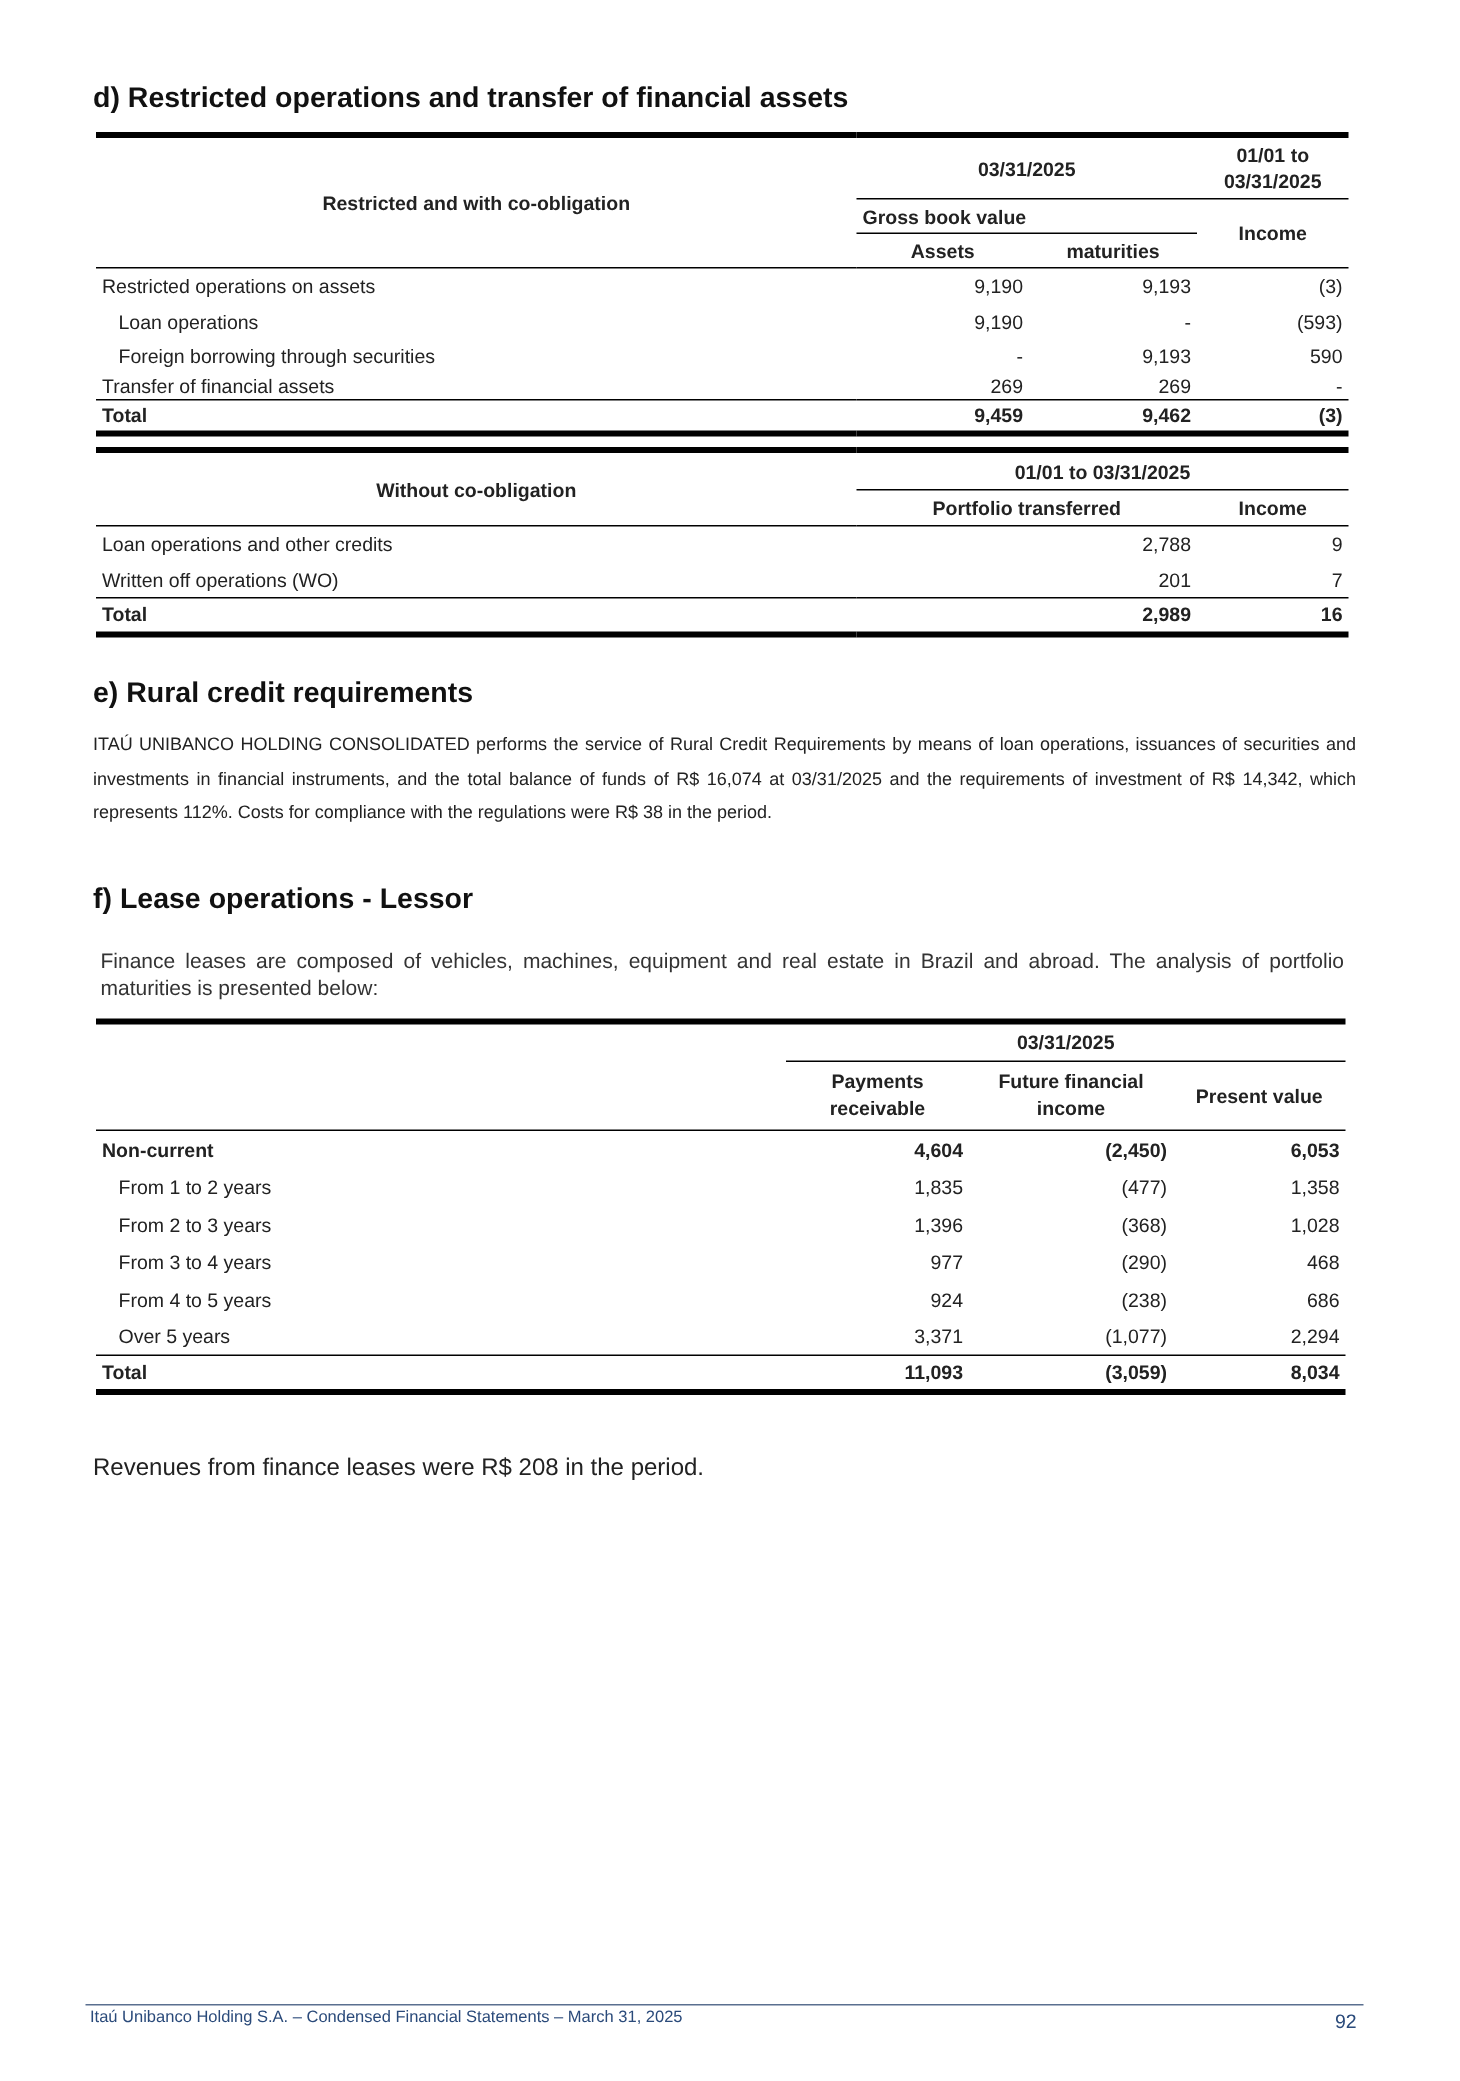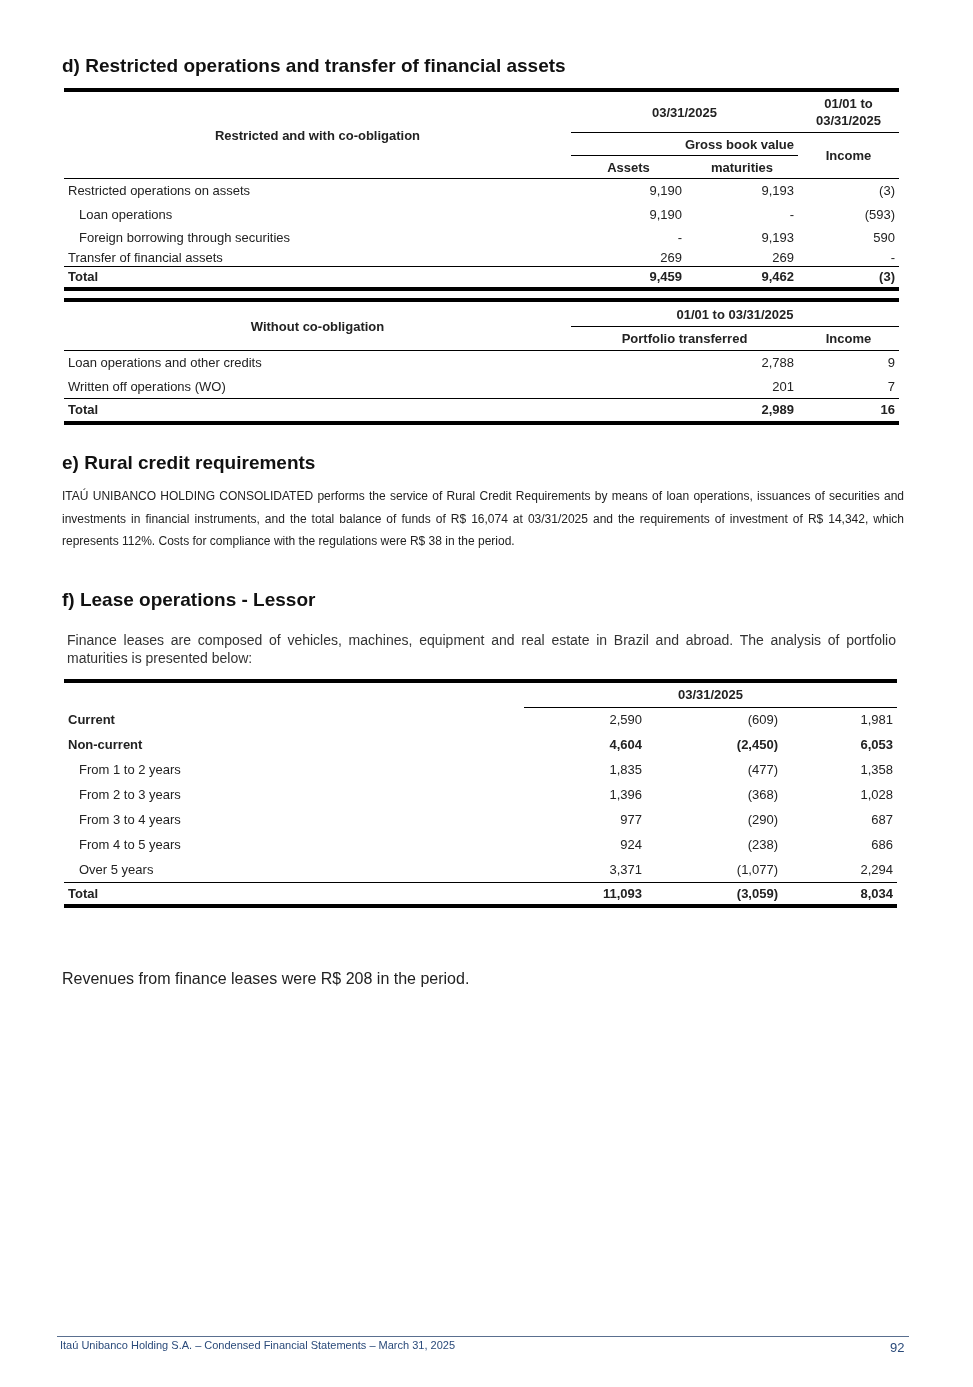--- a/index.html
+++ b/index.html
@@ -43,7 +43,7 @@
     </th>
   </tr>
   <tr>
-    <th colspan="2" class="thin-bot" style="text-align:right; height:22px;">Gross book value</th>
+    <th colspan="2" class="thin-bot" style="text-align:left; height:22px;">Gross book value</th>
     <th rowspan="2" class="thin-bot" style="text-align:center;">Income</th>
   </tr>
   <tr>

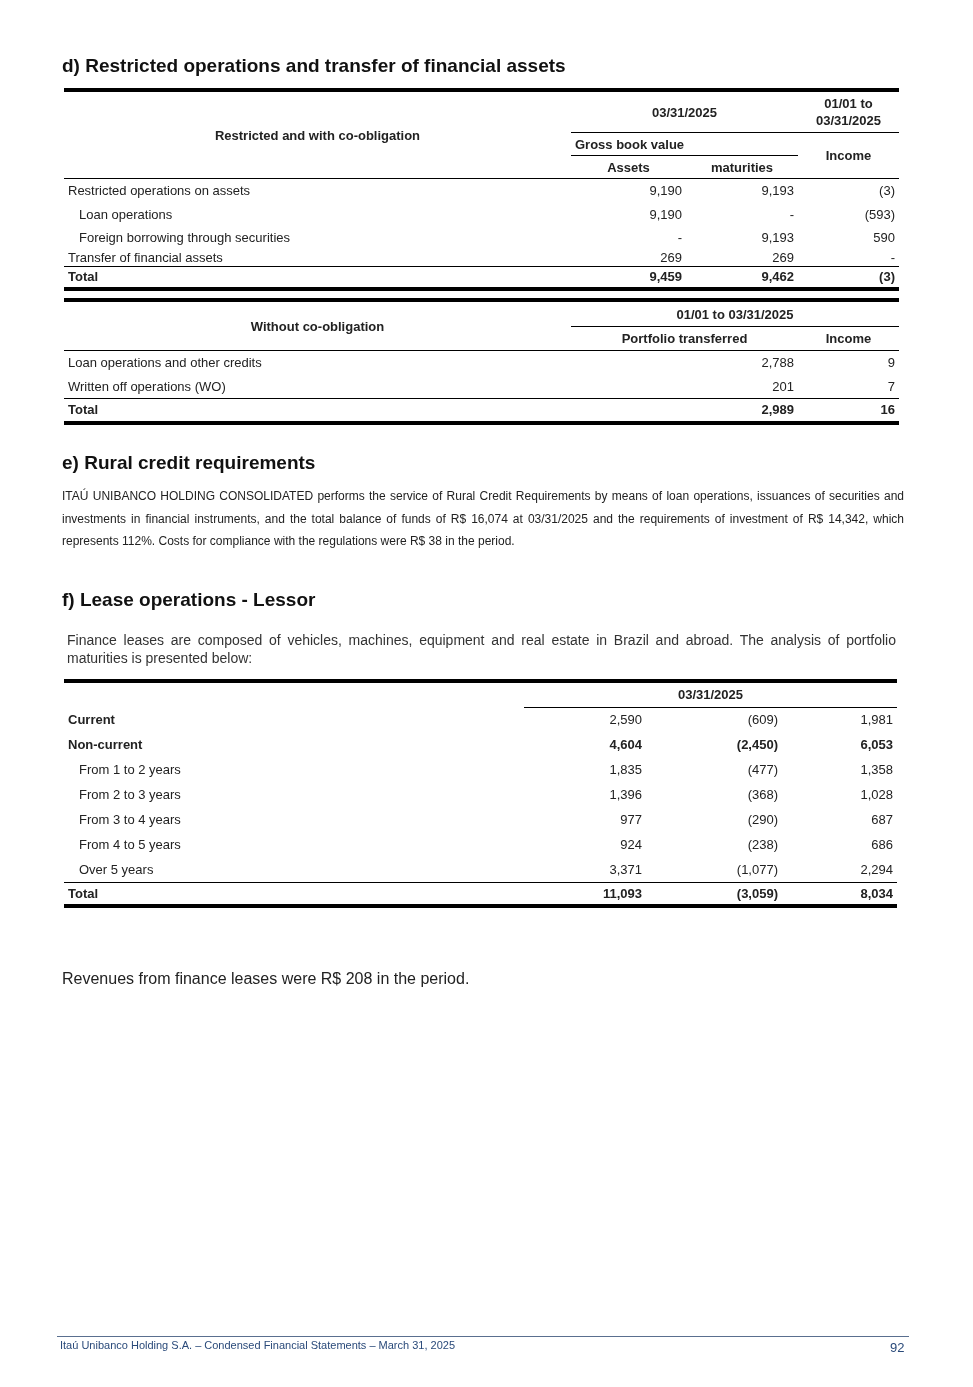--- a/index.html
+++ b/index.html
@@ -134,6 +134,18 @@
     <td style="height:24px;"></td>
     <th colspan="3" class="thin-bot" style="text-align:center;">03/31/2025</th>
   </tr>
+  <tr class="thin-bot">
+    <td style="height:46px;"></td>
+    <th style="text-align:center; line-height:18px;">
+      <span>Payments</span><br>
+      <span>receivable</span>
+    </th>
+    <th style="text-align:center; line-height:18px;">
+      <span>Future financial</span><br>
+      <span>income</span>
+    </th>
+    <th style="text-align:center;">Present value</th>
+  </tr>
   <tr style="height:25px;" class="bold">
     <td>Current</td>
     <td class="num" style="font-weight:normal">2,590</td>

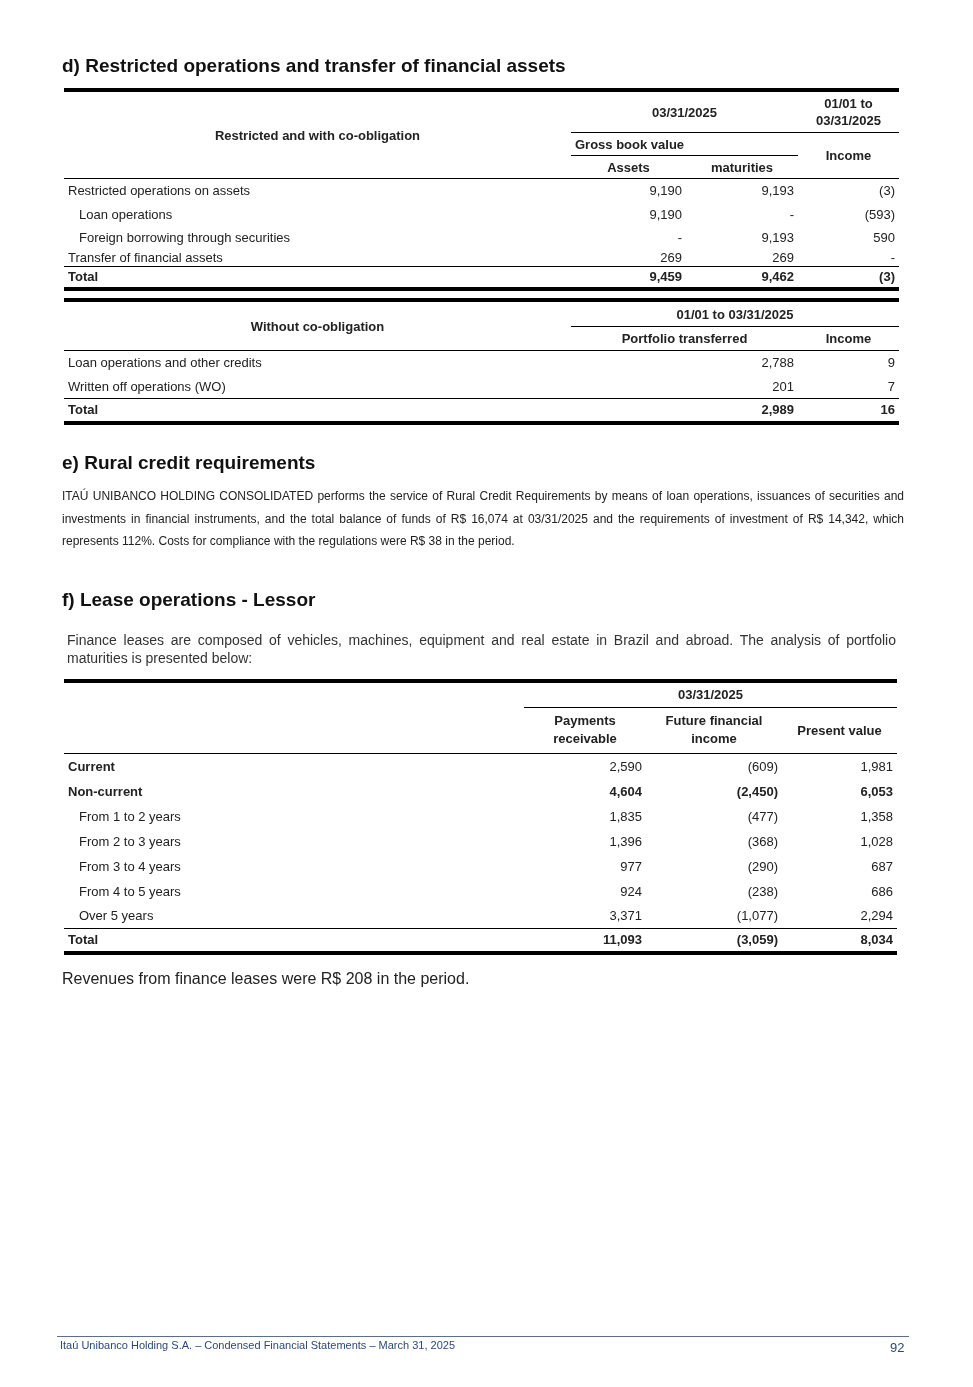--- a/index.html
+++ b/index.html
@@ -147,12 +147,6 @@
     <th style="text-align:center;">Present value</th>
   </tr>
   <tr style="height:25px;" class="bold">
-    <td>Current</td>
-    <td class="num" style="font-weight:normal">2,590</td>
-    <td class="num" style="font-weight:normal">(609)</td>
-    <td class="num" style="font-weight:normal">1,981</td>
-  </tr>
-  <tr style="height:25px;" class="bold">
     <td>Non-current</td>
     <td class="num">4,604</td>
     <td class="num">(2,450)</td>

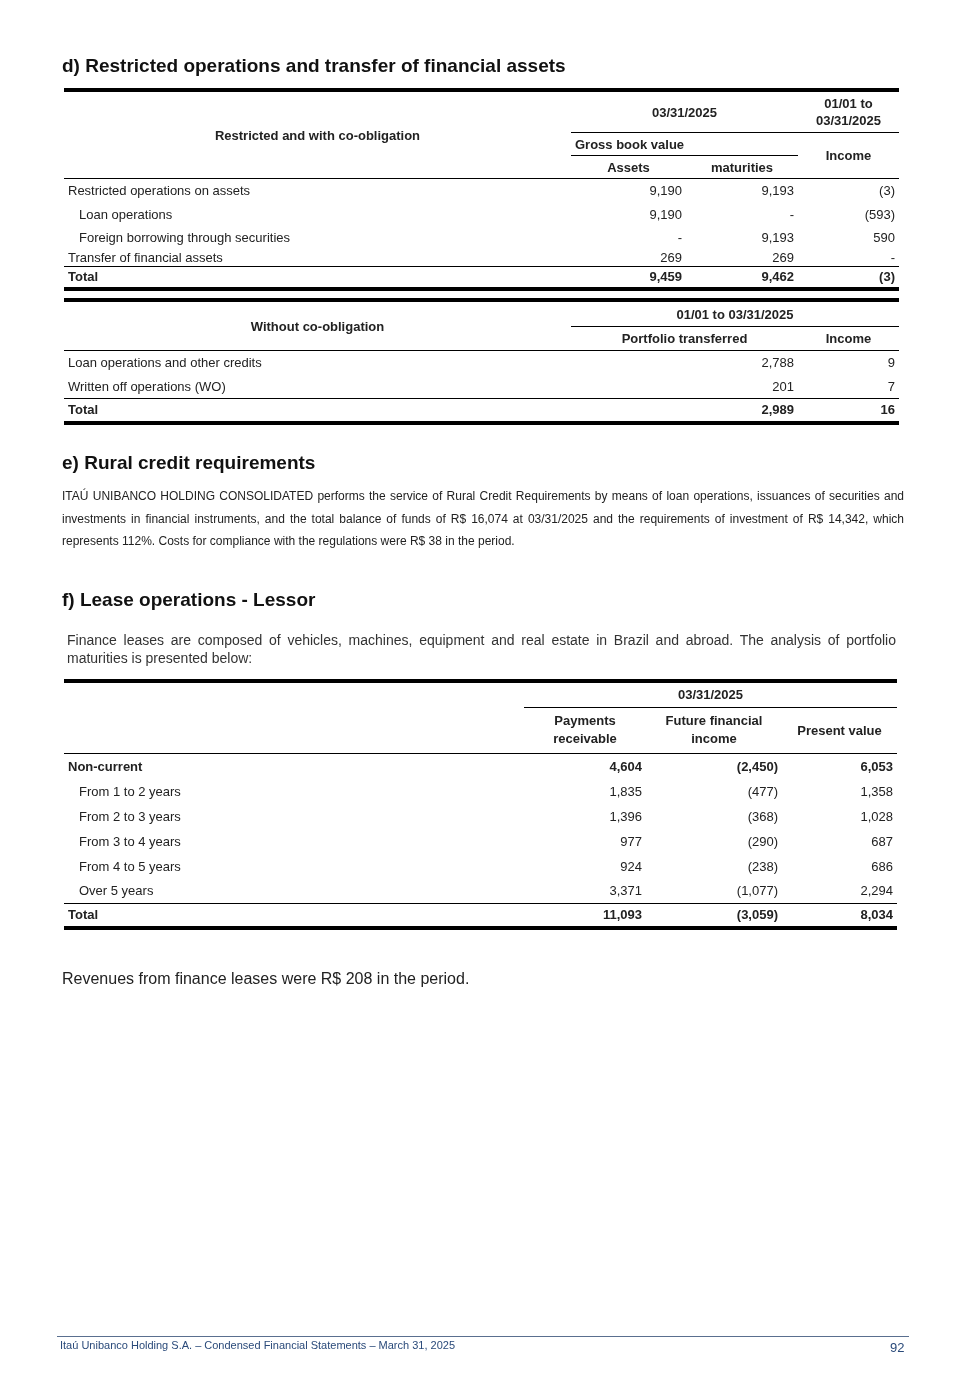--- a/index.html
+++ b/index.html
@@ -168,7 +168,7 @@
     <td class="ind">From 3 to 4 years</td>
     <td class="num">977</td>
     <td class="num">(290)</td>
-    <td class="num">687</td>
+    <td class="num">468</td>
   </tr>
   <tr style="height:25px;">
     <td class="ind">From 4 to 5 years</td>

